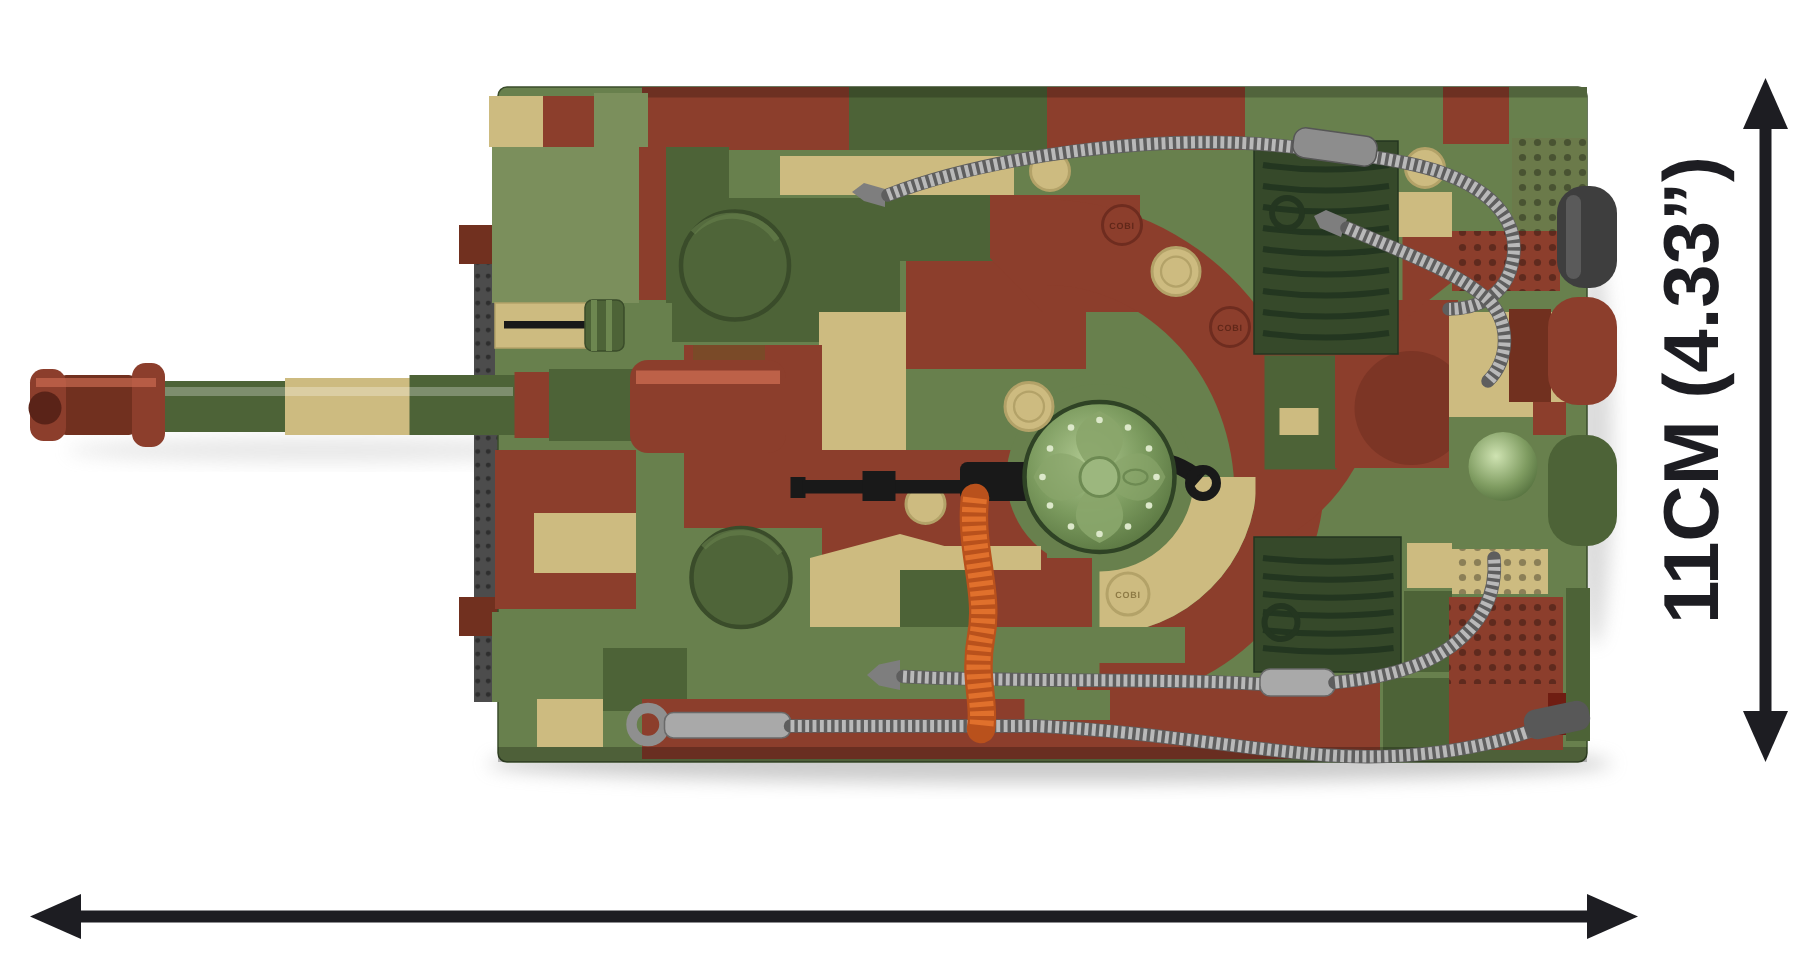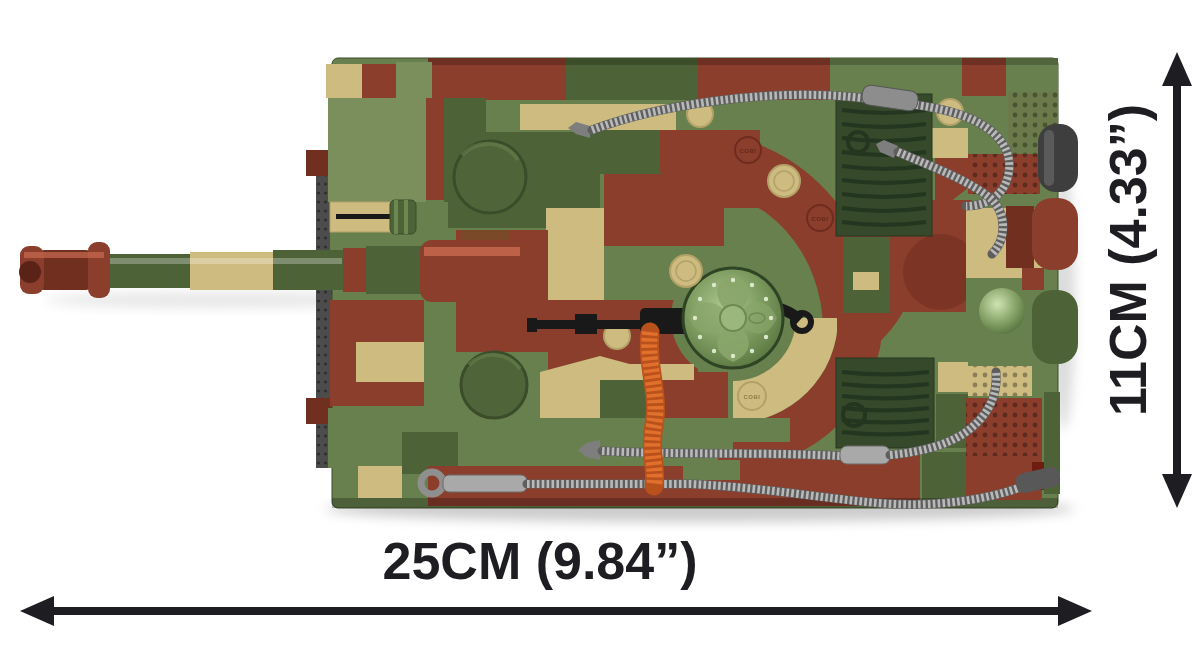--- a/index.html
+++ b/index.html
@@ -315,7 +315,6 @@
   </g>
 </svg>
 
-<div id="dim-width-label" class="dim-label">25CM (9.84”)</div>
 <div id="dim-height-label" class="dim-label">11CM (4.33”)</div>
 
 </div>

